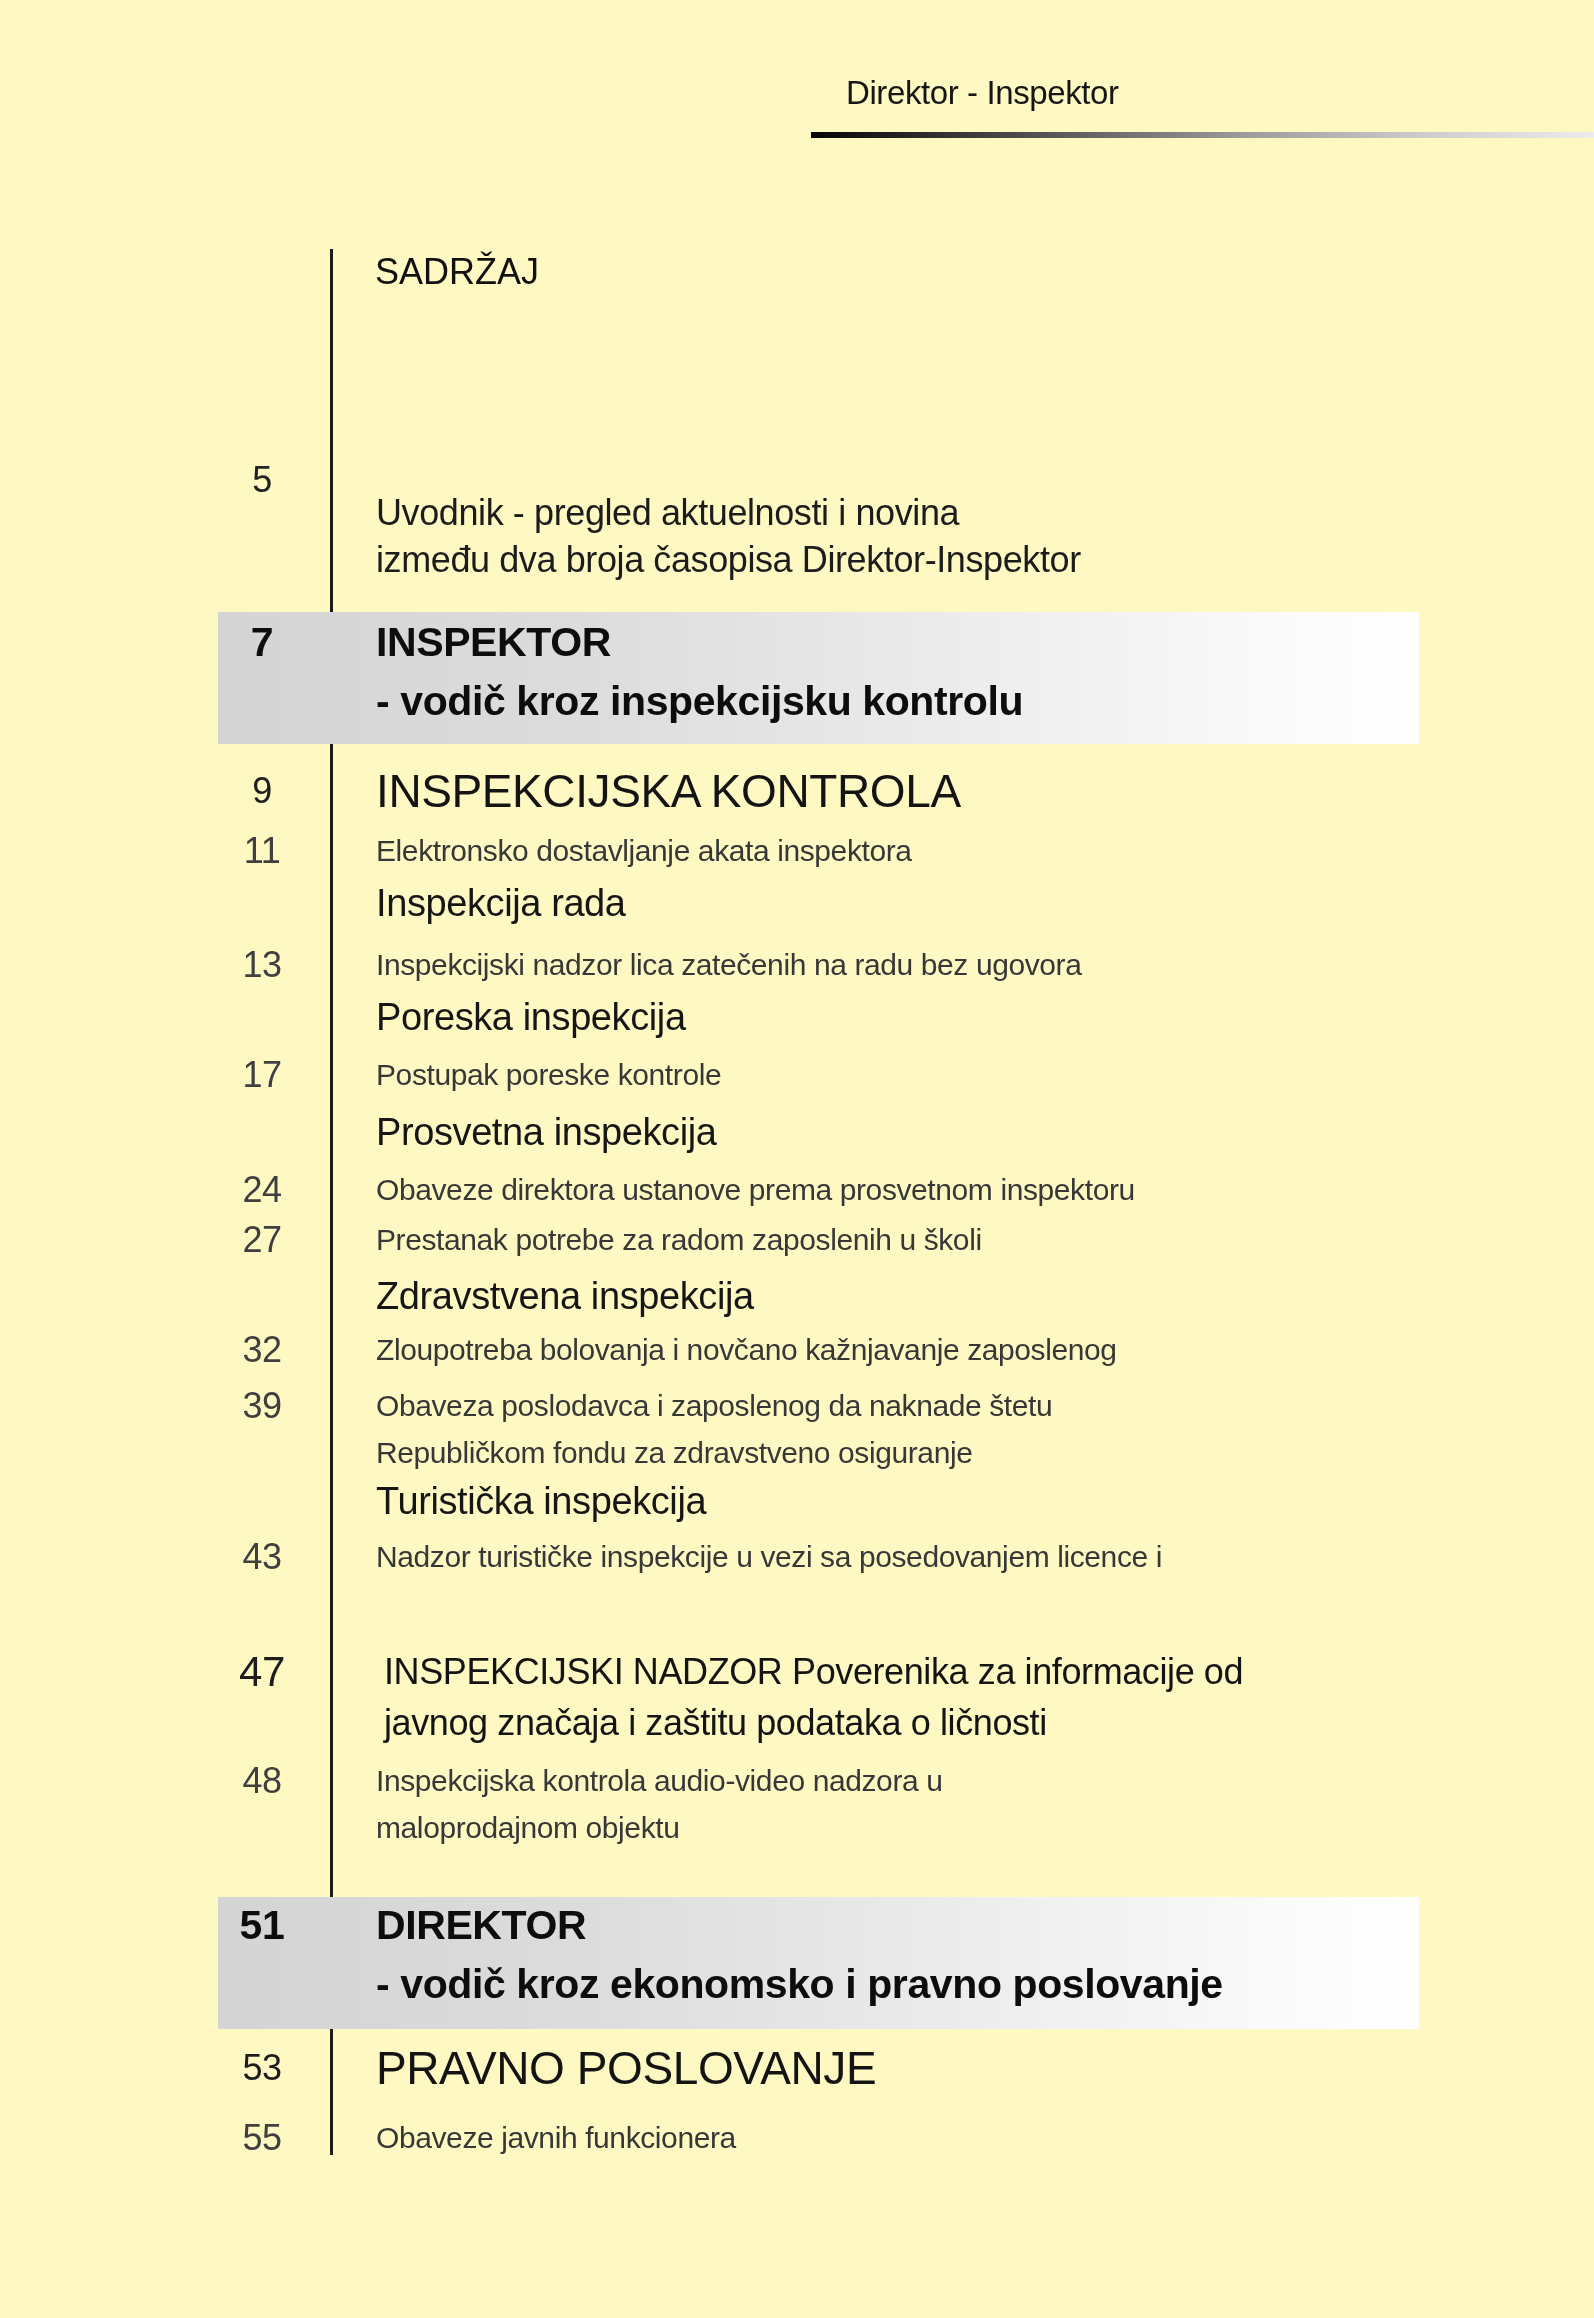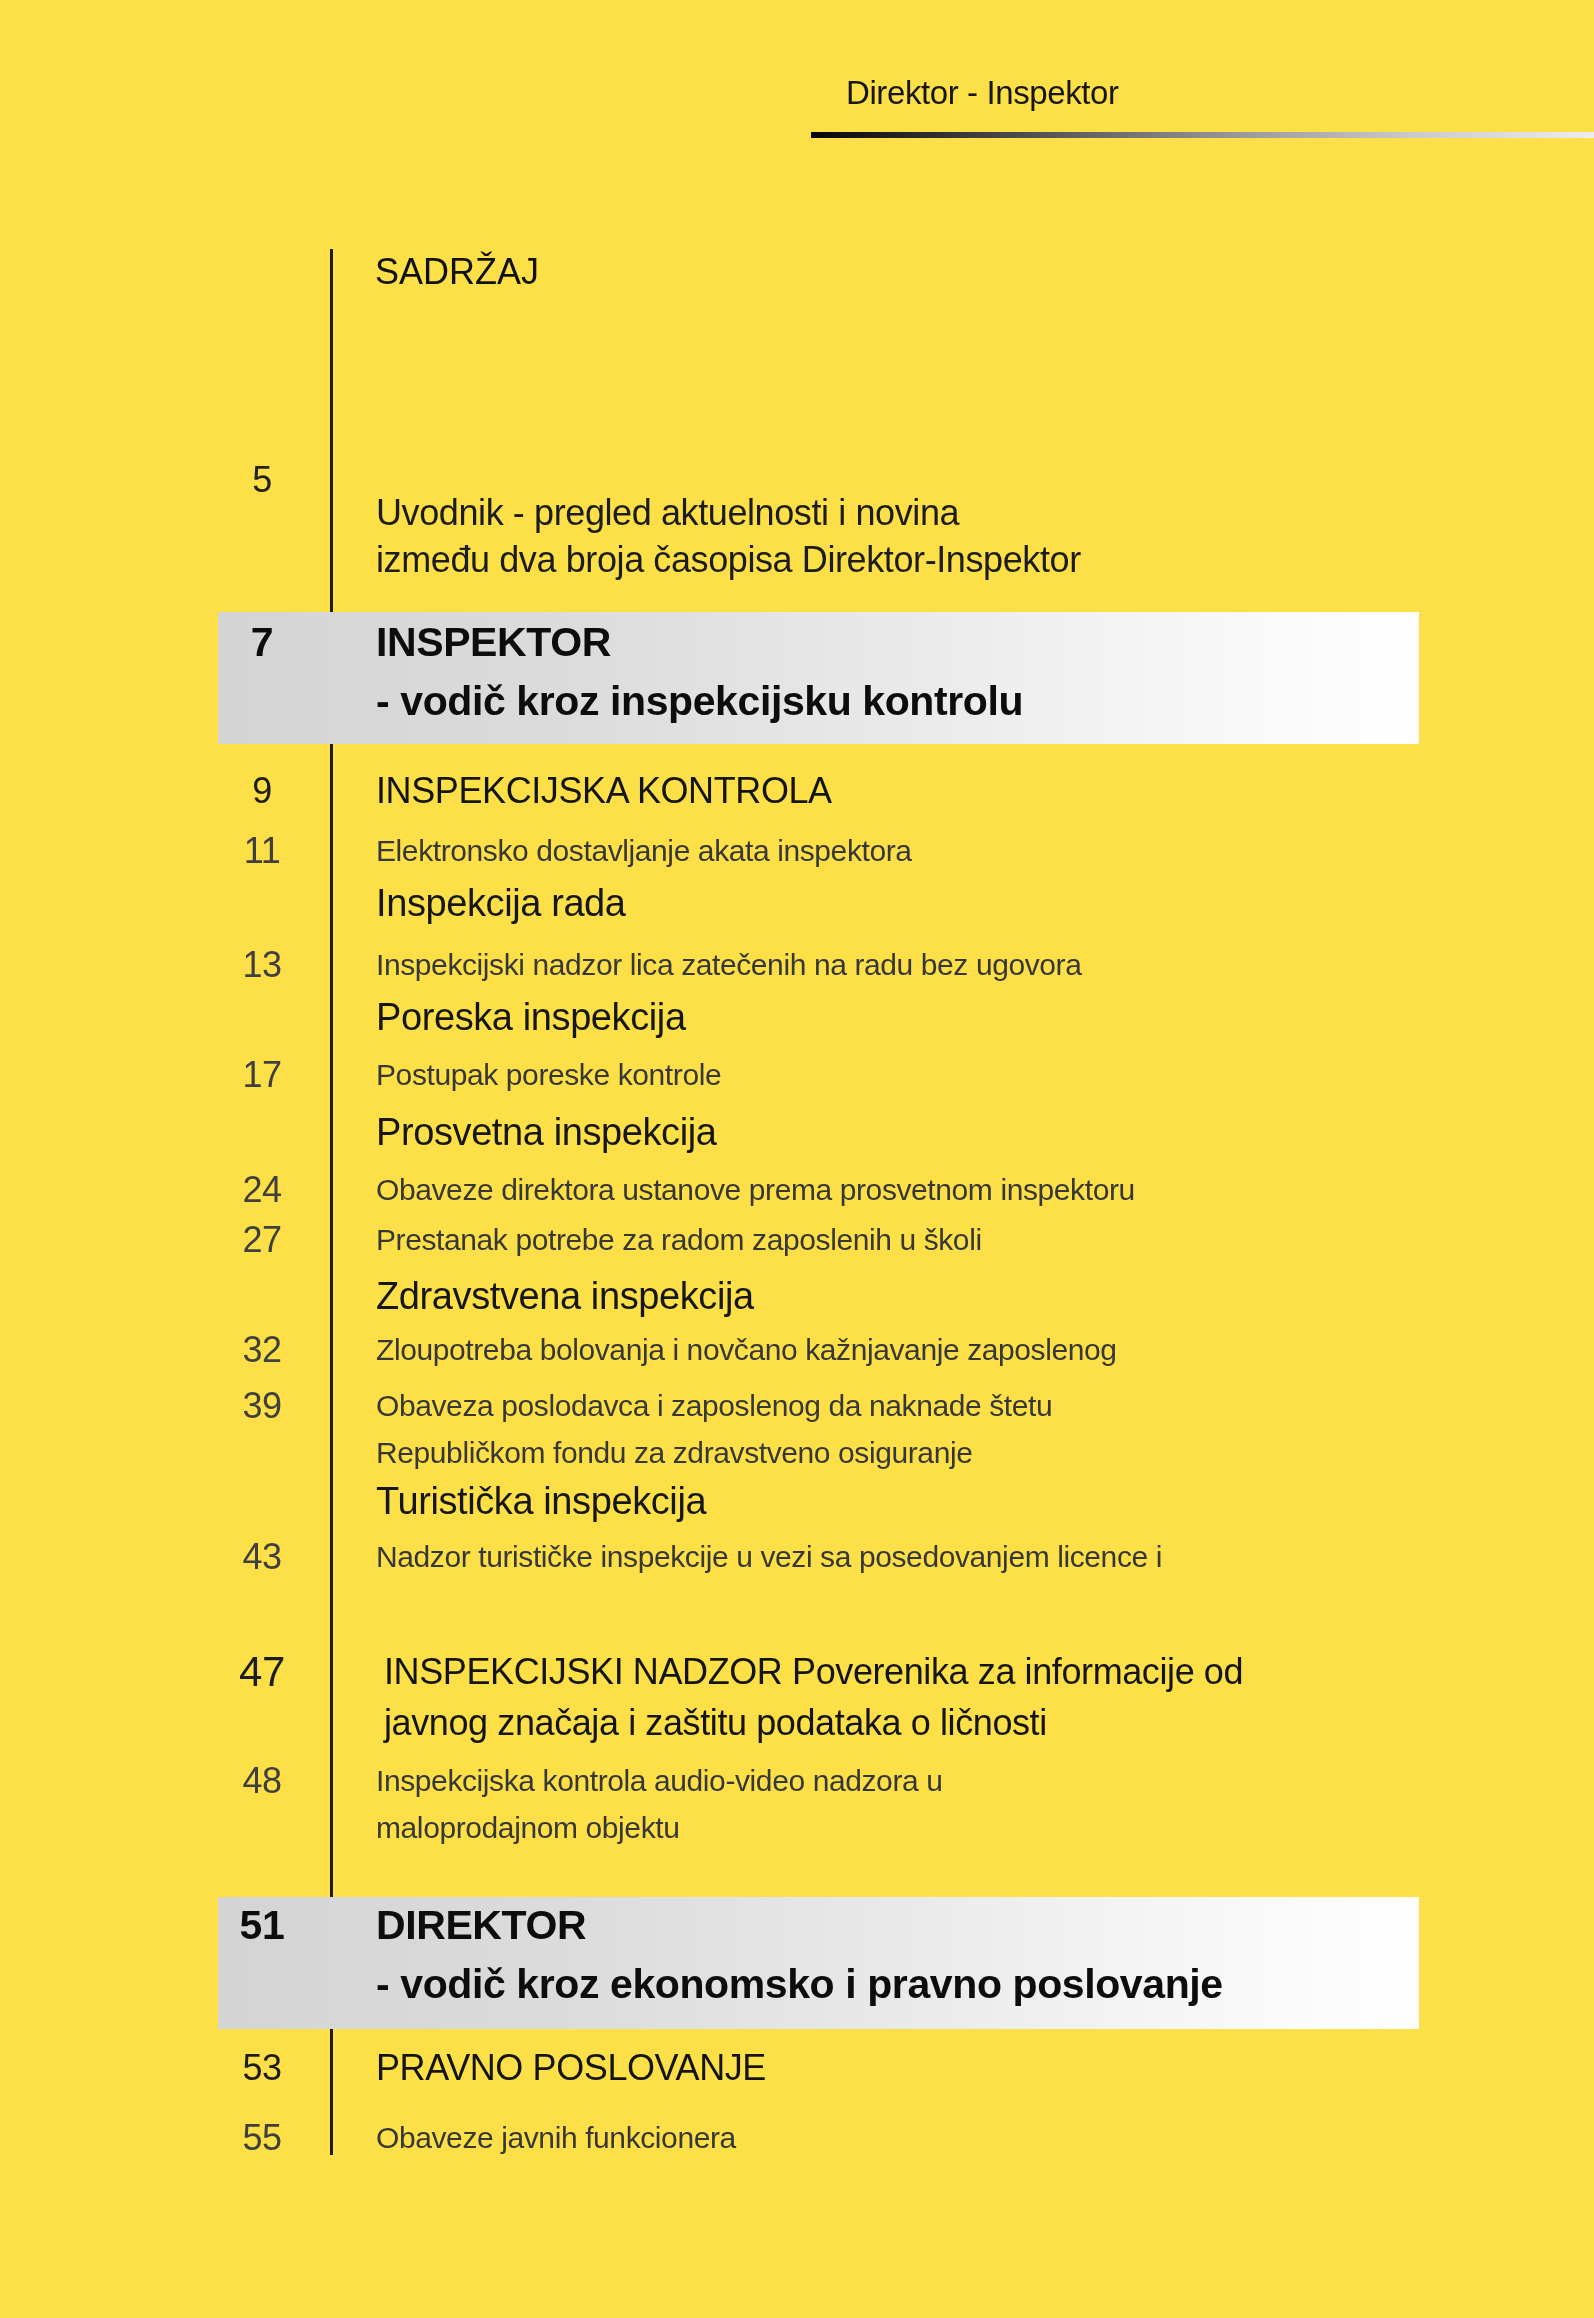--- a/index.html
+++ b/index.html
@@ -7,7 +7,7 @@
   .page{
     position:relative;
     width:1594px;height:2319px;
-    background:#fde047;
+    background:#fef9c3;
     font-family:"Liberation Sans","DejaVu Sans",sans-serif;
     color:#1a1a1a;
     overflow:hidden;

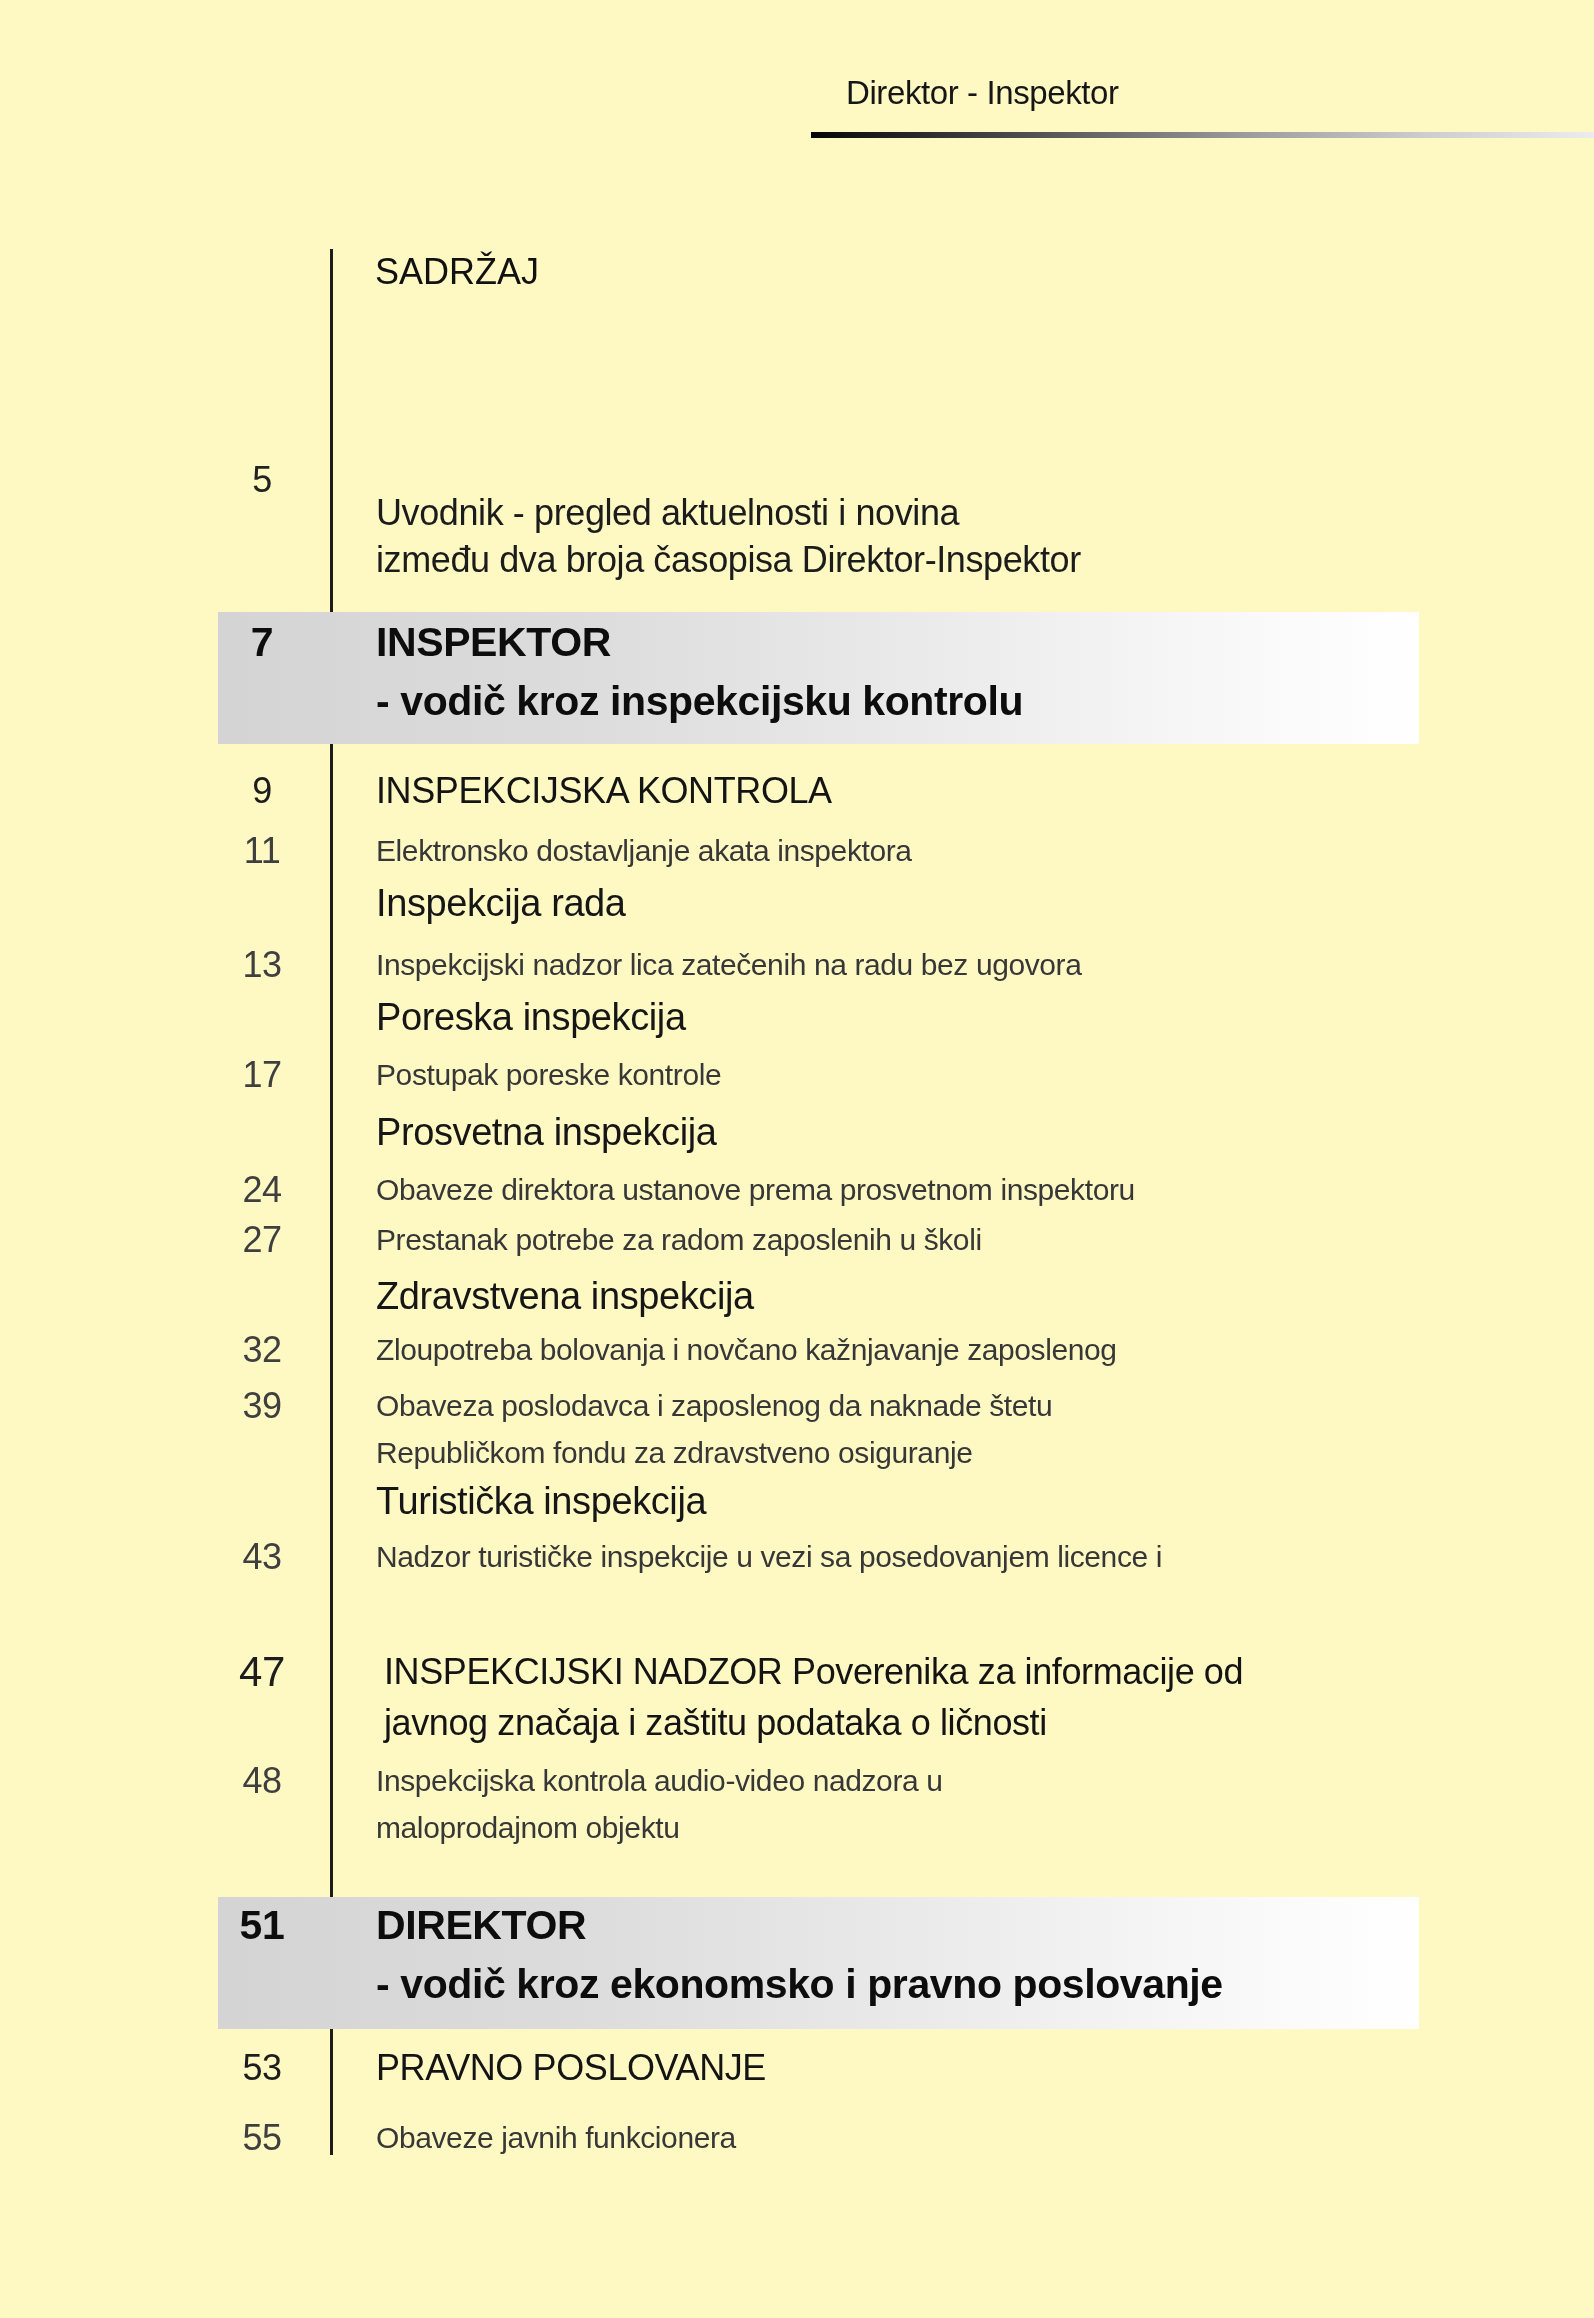--- a/index.html
+++ b/index.html
@@ -58,7 +58,7 @@
   .feature .title {font-size:41px;line-height:59px;font-weight:700;color:#0d0d0d;}
 
   .major .num   {font-size:36px;line-height:46px;color:#1d1d1d;}
-  .major .title {font-size:36px;line-height:46px;color:#141414;}
+  .major .title {font-size:46px;line-height:46px;color:#141414;}
 
   .major2 .num   {font-size:42px;line-height:51px;color:#1d1d1d;}
   .major2 .title {font-size:36px;line-height:51px;color:#141414;margin-left:8px;}

